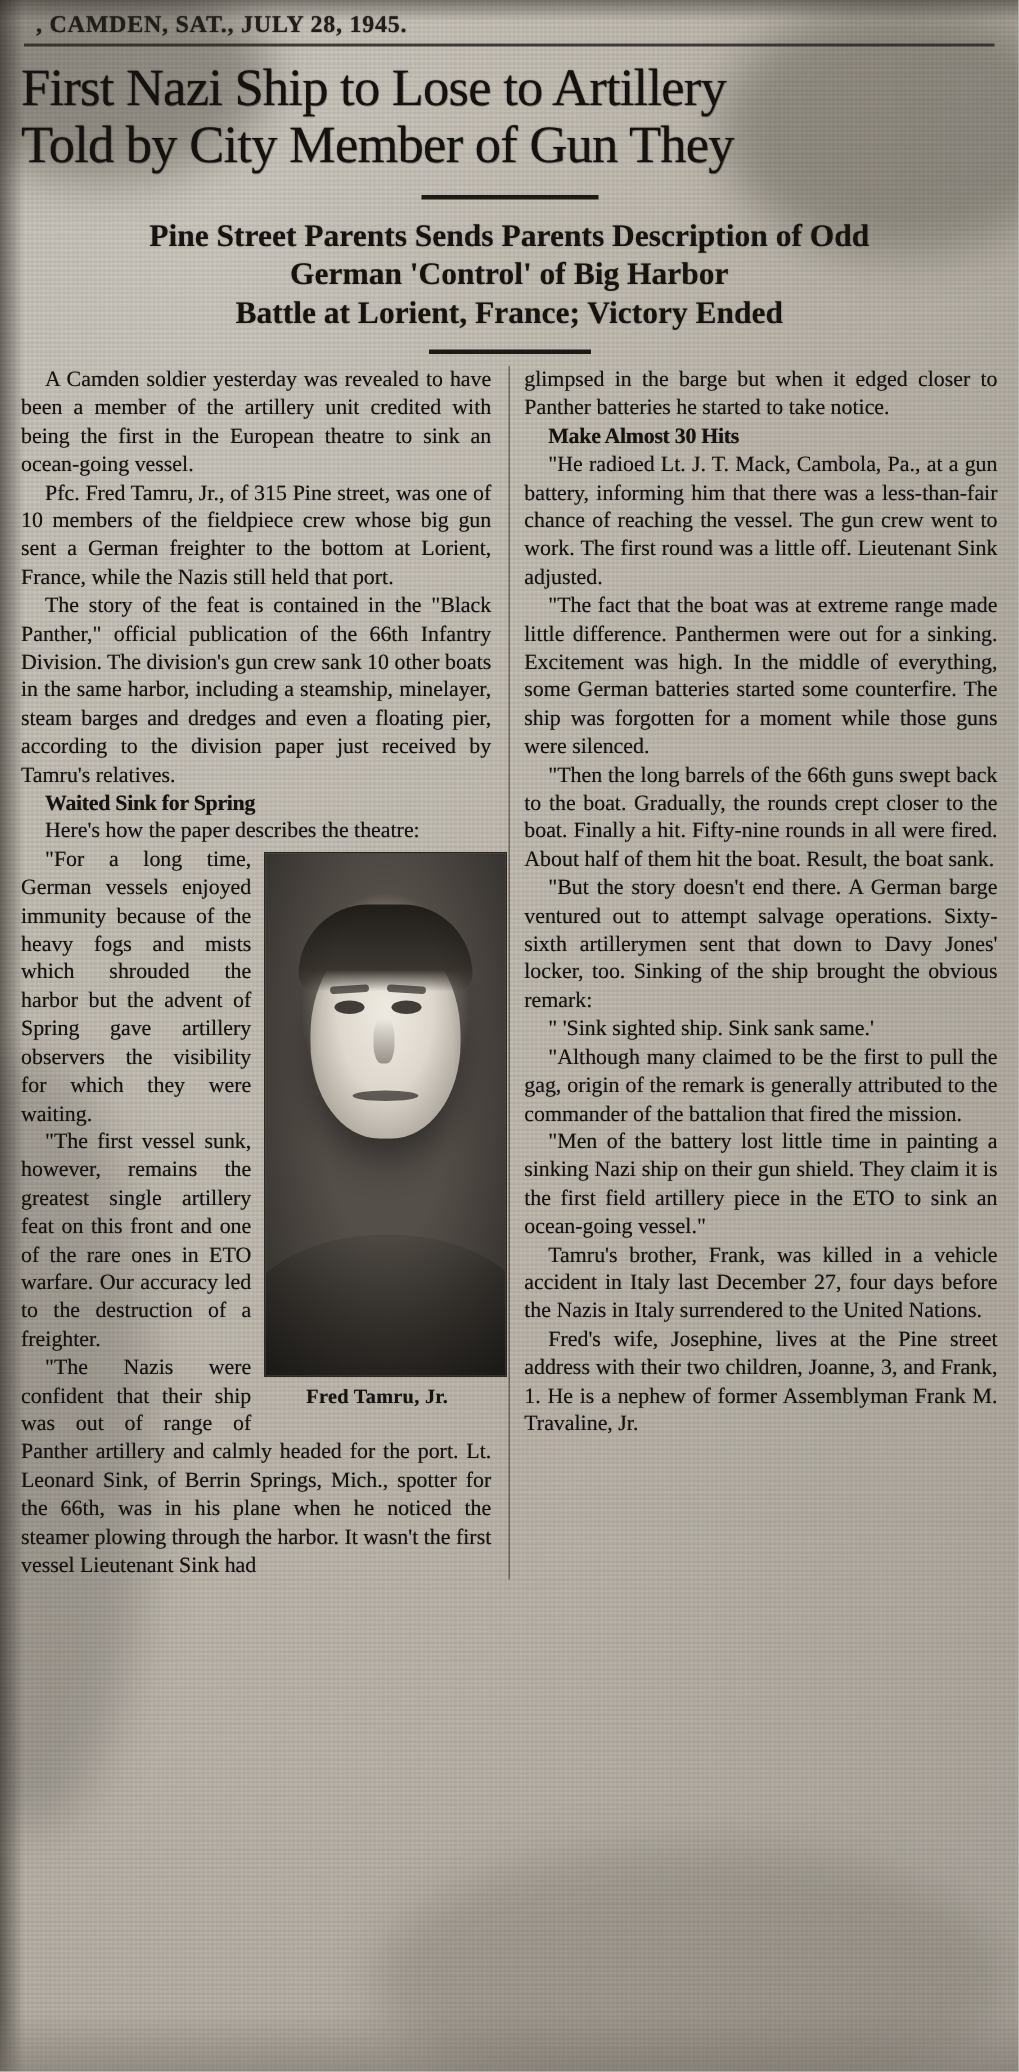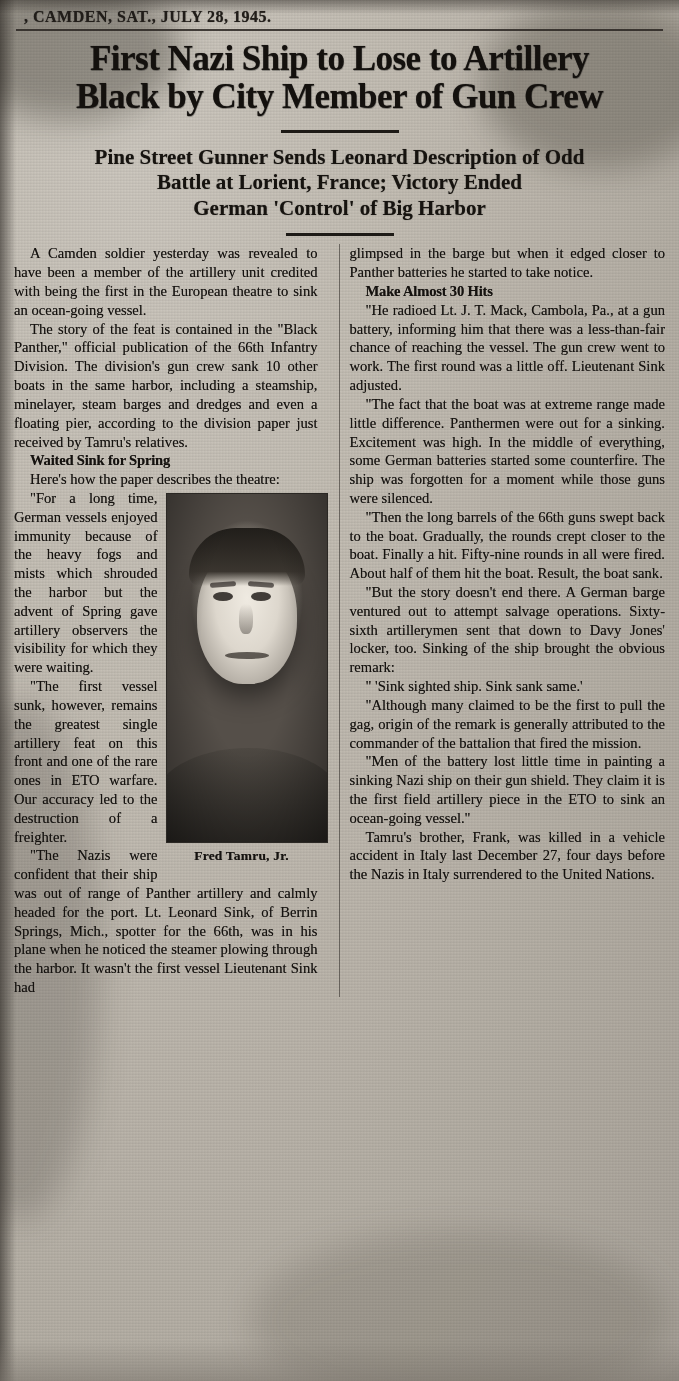--- a/index.html
+++ b/index.html
@@ -57,9 +57,8 @@
   }
   
   .headline {
-    text-align: center;
     font-family: "Liberation Serif", serif;
-    font-weight: bold;
+    font-weight: normal;
     font-size: 35px;
     line-height: 1.08;
     letter-spacing: -0.5px;

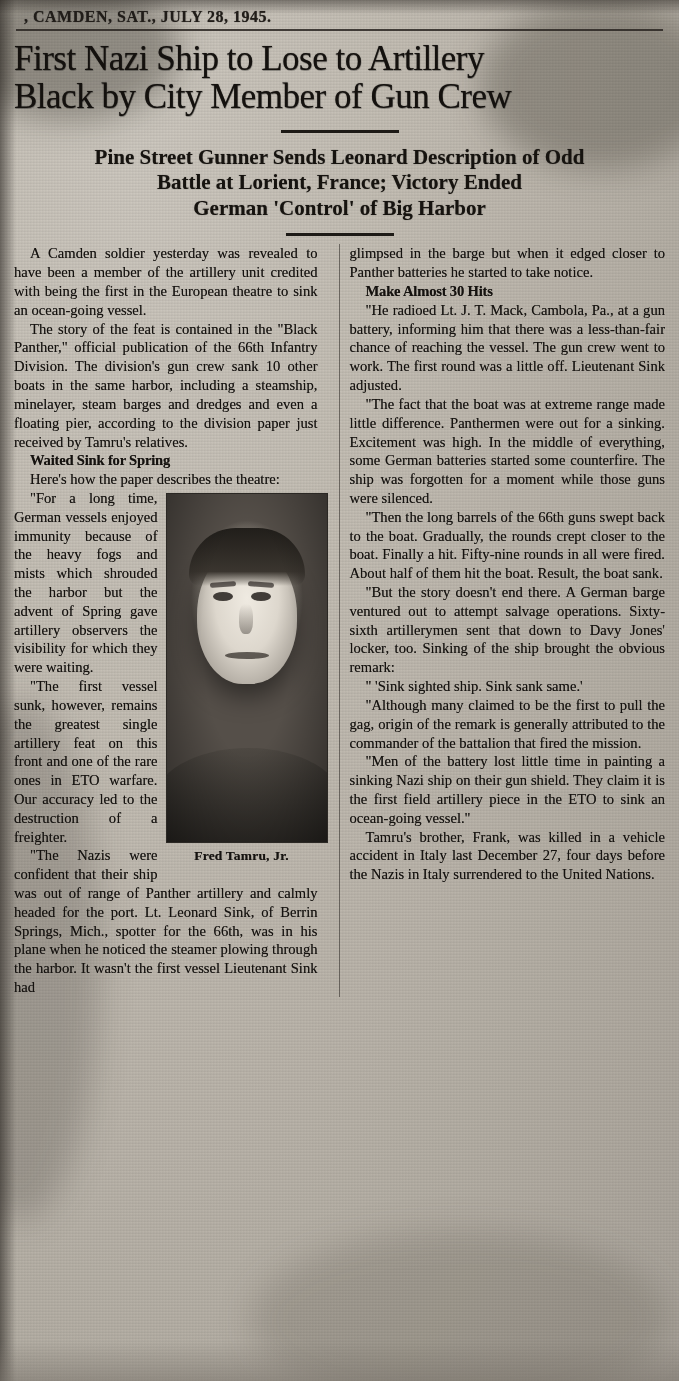--- a/index.html
+++ b/index.html
@@ -245,7 +245,7 @@
 
     <div class="headline">
       <span class="l1">First Nazi Ship to Lose to Artillery</span>
-      <span class="l2">Black by City Member of Gun Crew</span>
+      <span class="l2">Told by City Member of Gun They</span>
     </div>
 
     <div class="hr-short"></div>

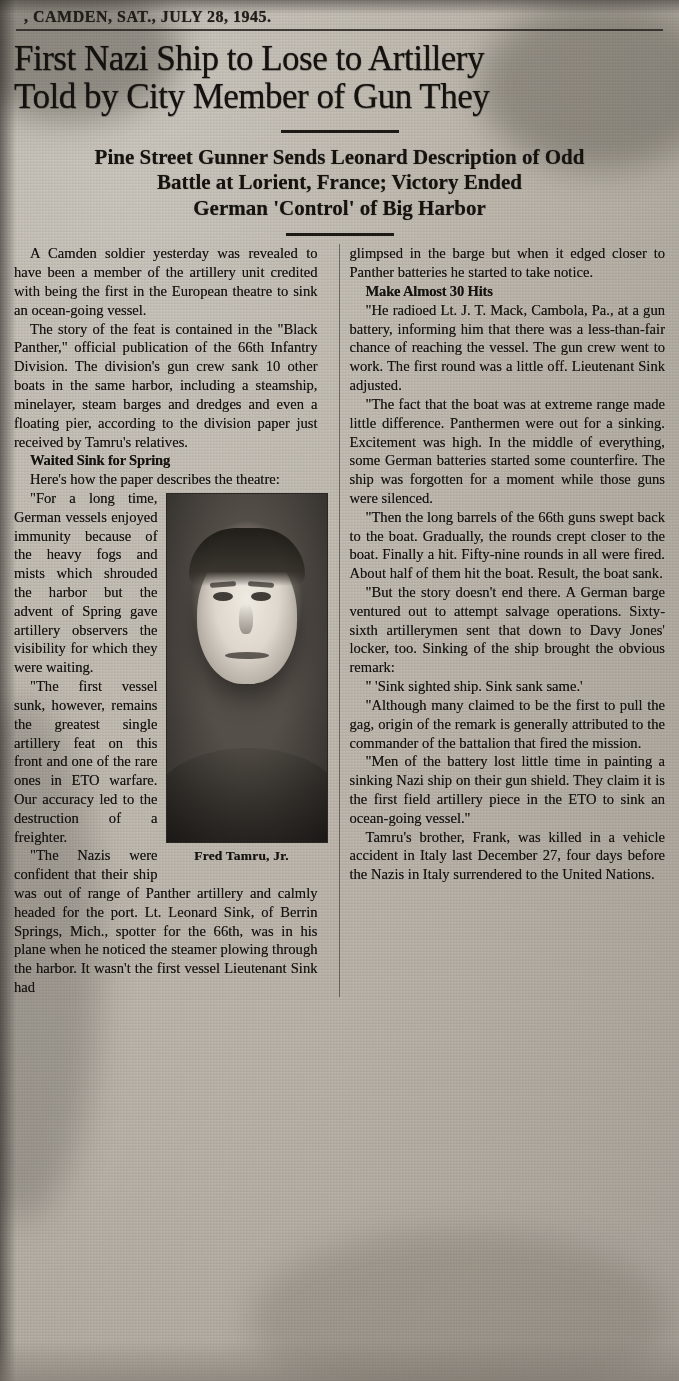--- a/index.html
+++ b/index.html
@@ -251,7 +251,7 @@
     <div class="hr-short"></div>
 
     <div class="subhead">
-      <span>Pine Street Gunner Sends Leonard Description of Odd</span>
+      <span>Pine Street Parents Sends Parents Description of Odd</span>
       <span>Battle at Lorient, France; Victory Ended</span>
       <span>German 'Control' of Big Harbor</span>
     </div>

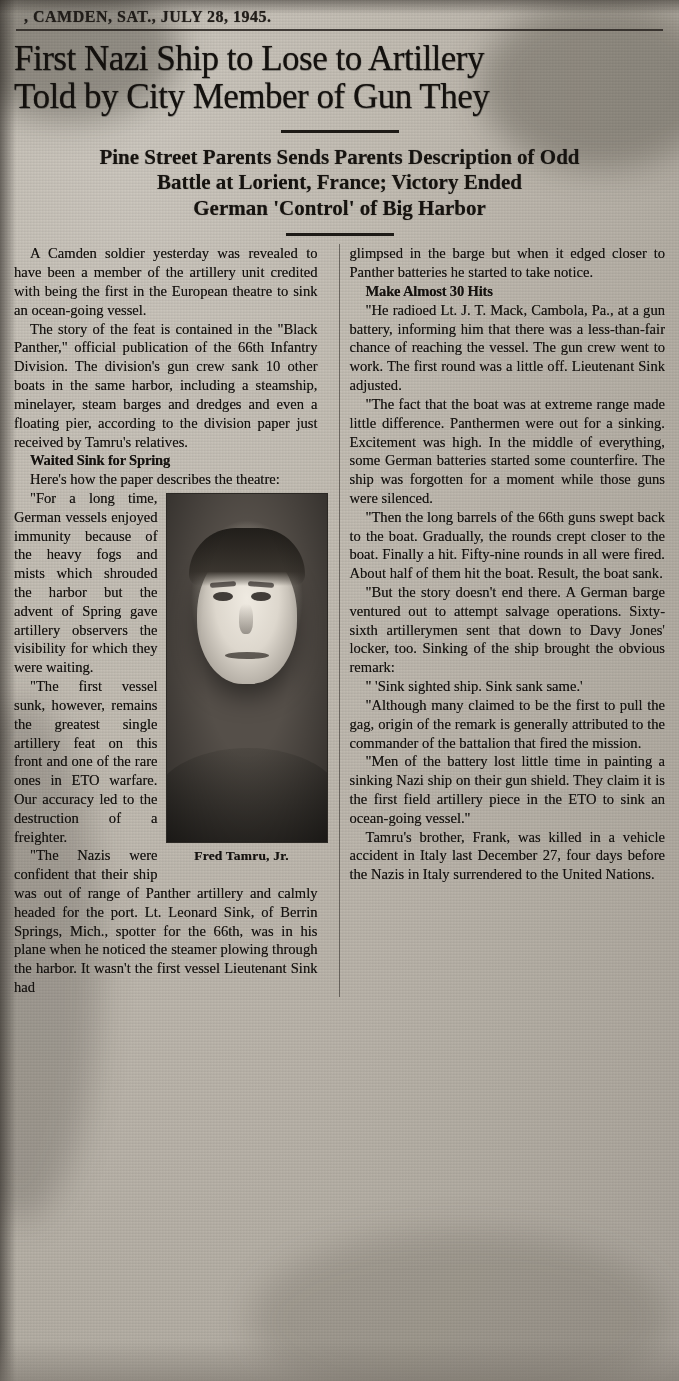--- a/index.html
+++ b/index.html
@@ -252,8 +252,8 @@
 
     <div class="subhead">
       <span>Pine Street Parents Sends Parents Description of Odd</span>
+      <span>German 'Control' of Big Harbor</span>
       <span>Battle at Lorient, France; Victory Ended</span>
-      <span>German 'Control' of Big Harbor</span>
     </div>
 
     <div class="hr-short2"></div>

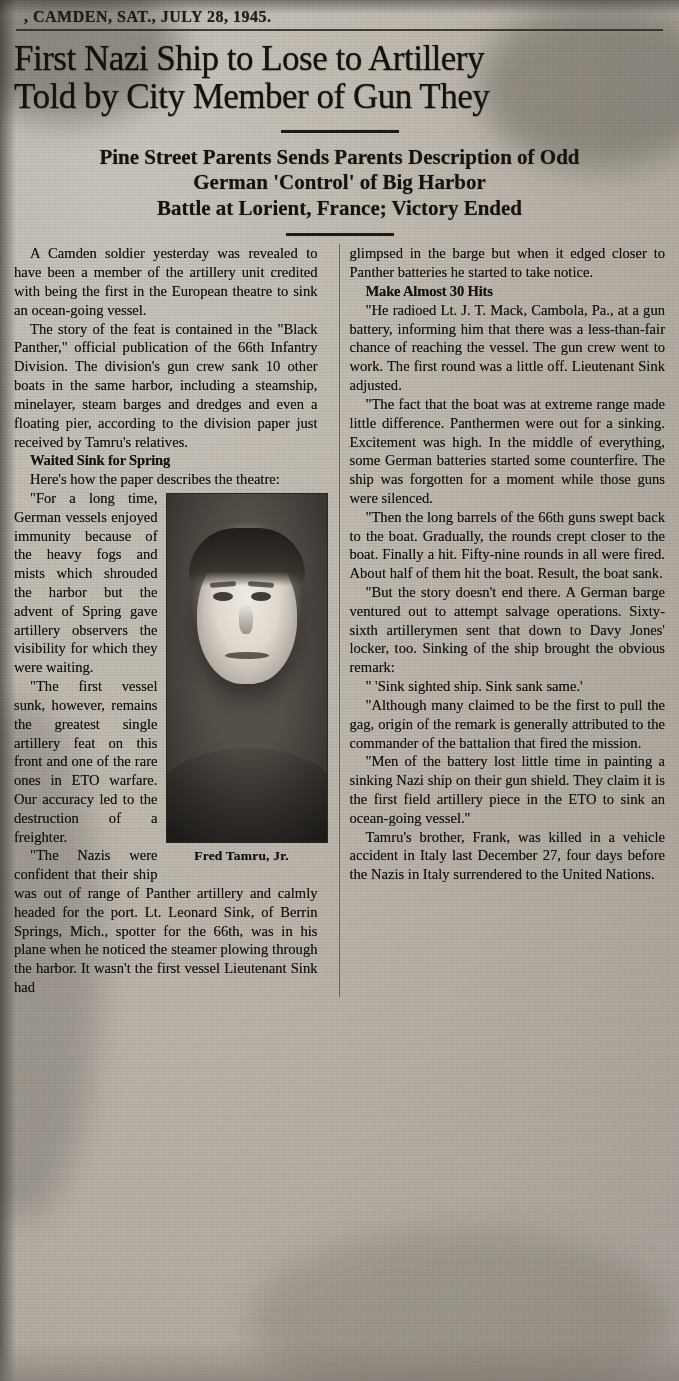--- a/index.html
+++ b/index.html
@@ -104,7 +104,7 @@
     color: #15120f;
     text-shadow: 0 0 0.6px rgba(0,0,0,0.5);
   }
-  .col.left { padding-right: 21px; border-right: 1px solid rgba(40,36,32,0.55); }
+  .col.left { padding-right: 11px; border-right: 1px solid rgba(40,36,32,0.55); }
   .col.right { padding-left: 10px; }
   .col p {
     margin: 0;

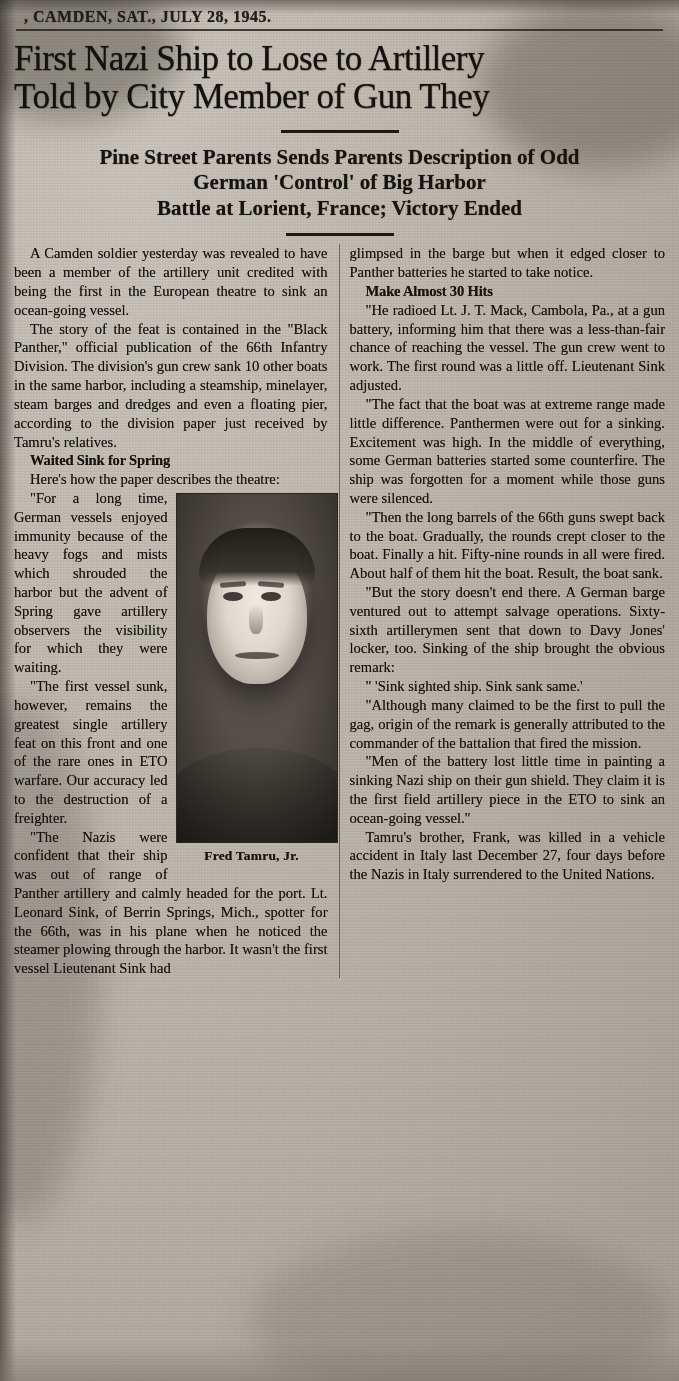--- a/index.html
+++ b/index.html
@@ -262,6 +262,7 @@
 
       <div class="col left">
         <p>A Camden soldier yesterday was revealed to have been a member of the artillery unit credited with being the first in the European theatre to sink an ocean-going vessel.</p>
+        <p>Pfc. Fred Tamru, Jr., of 315 Pine street, was one of 10 members of the fieldpiece crew whose big gun sent a German freighter to the bottom at Lorient, France, while the Nazis still held that port.</p>
         <p>The story of the feat is contained in the "Black Panther," official publication of the 66th Infantry Division. The division's gun crew sank 10 other boats in the same harbor, including a steamship, minelayer, steam barges and dredges and even a floating pier, according to the division paper just received by Tamru's relatives.</p>
         <p class="subhead-inline">Waited Sink for Spring</p>
         <p>Here's how the paper describes the theatre:</p>

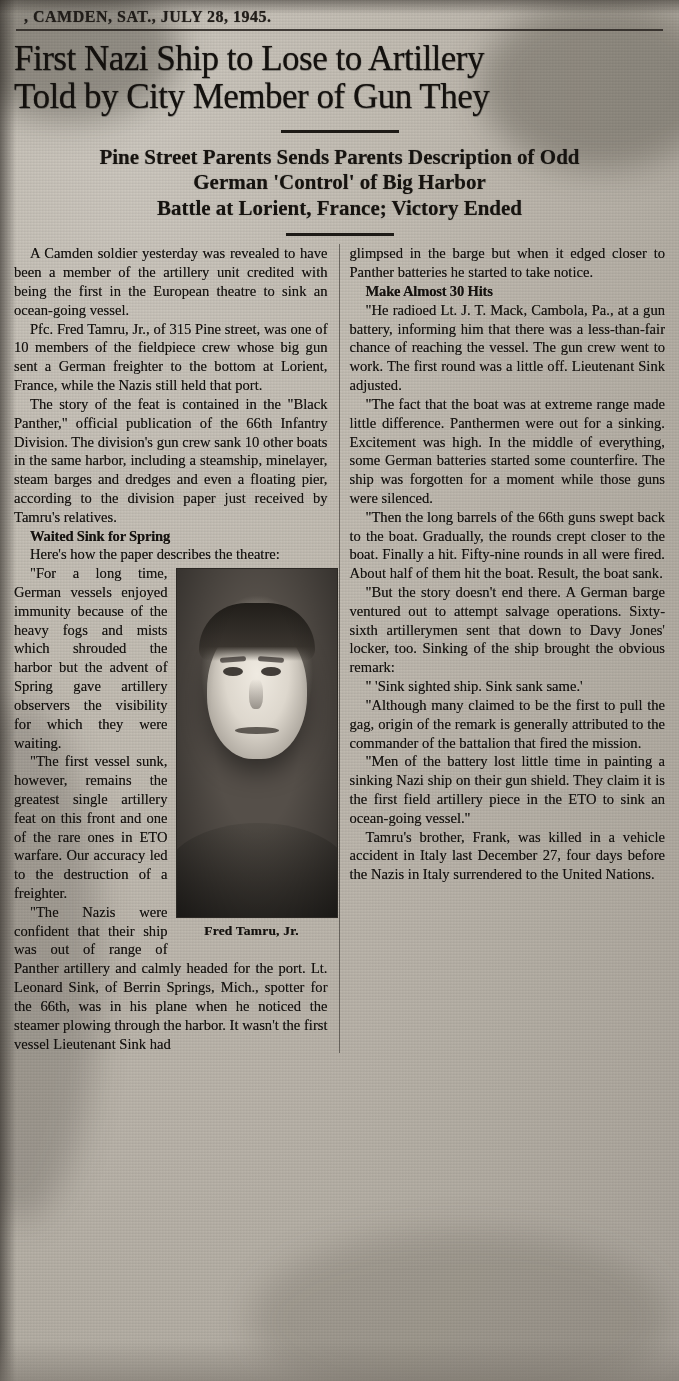--- a/index.html
+++ b/index.html
@@ -299,6 +299,7 @@
         <p>"Although many claimed to be the first to pull the gag, origin of the remark is generally attributed to the commander of the battalion that fired the mission.</p>
         <p>"Men of the battery lost little time in painting a sinking Nazi ship on their gun shield. They claim it is the first field artillery piece in the ETO to sink an ocean-going vessel."</p>
         <p>Tamru's brother, Frank, was killed in a vehicle accident in Italy last December 27, four days before the Nazis in Italy surrendered to the United Nations.</p>
+        <p>Fred's wife, Josephine, lives at the Pine street address with their two children, Joanne, 3, and Frank, 1. He is a nephew of former Assemblyman Frank M. Travaline, Jr.</p>
       </div>
 
     </div>

